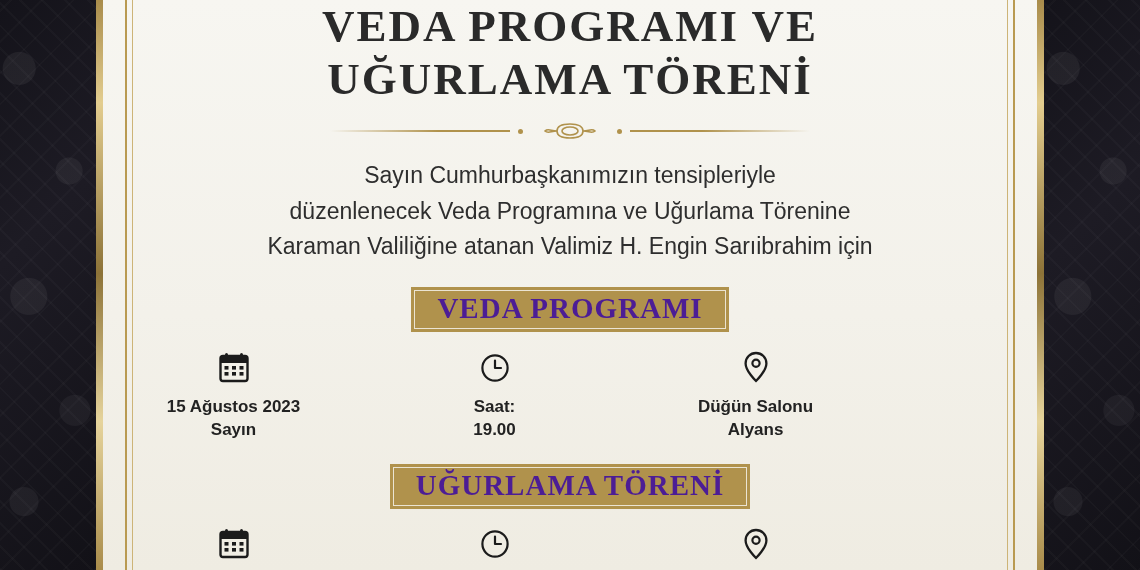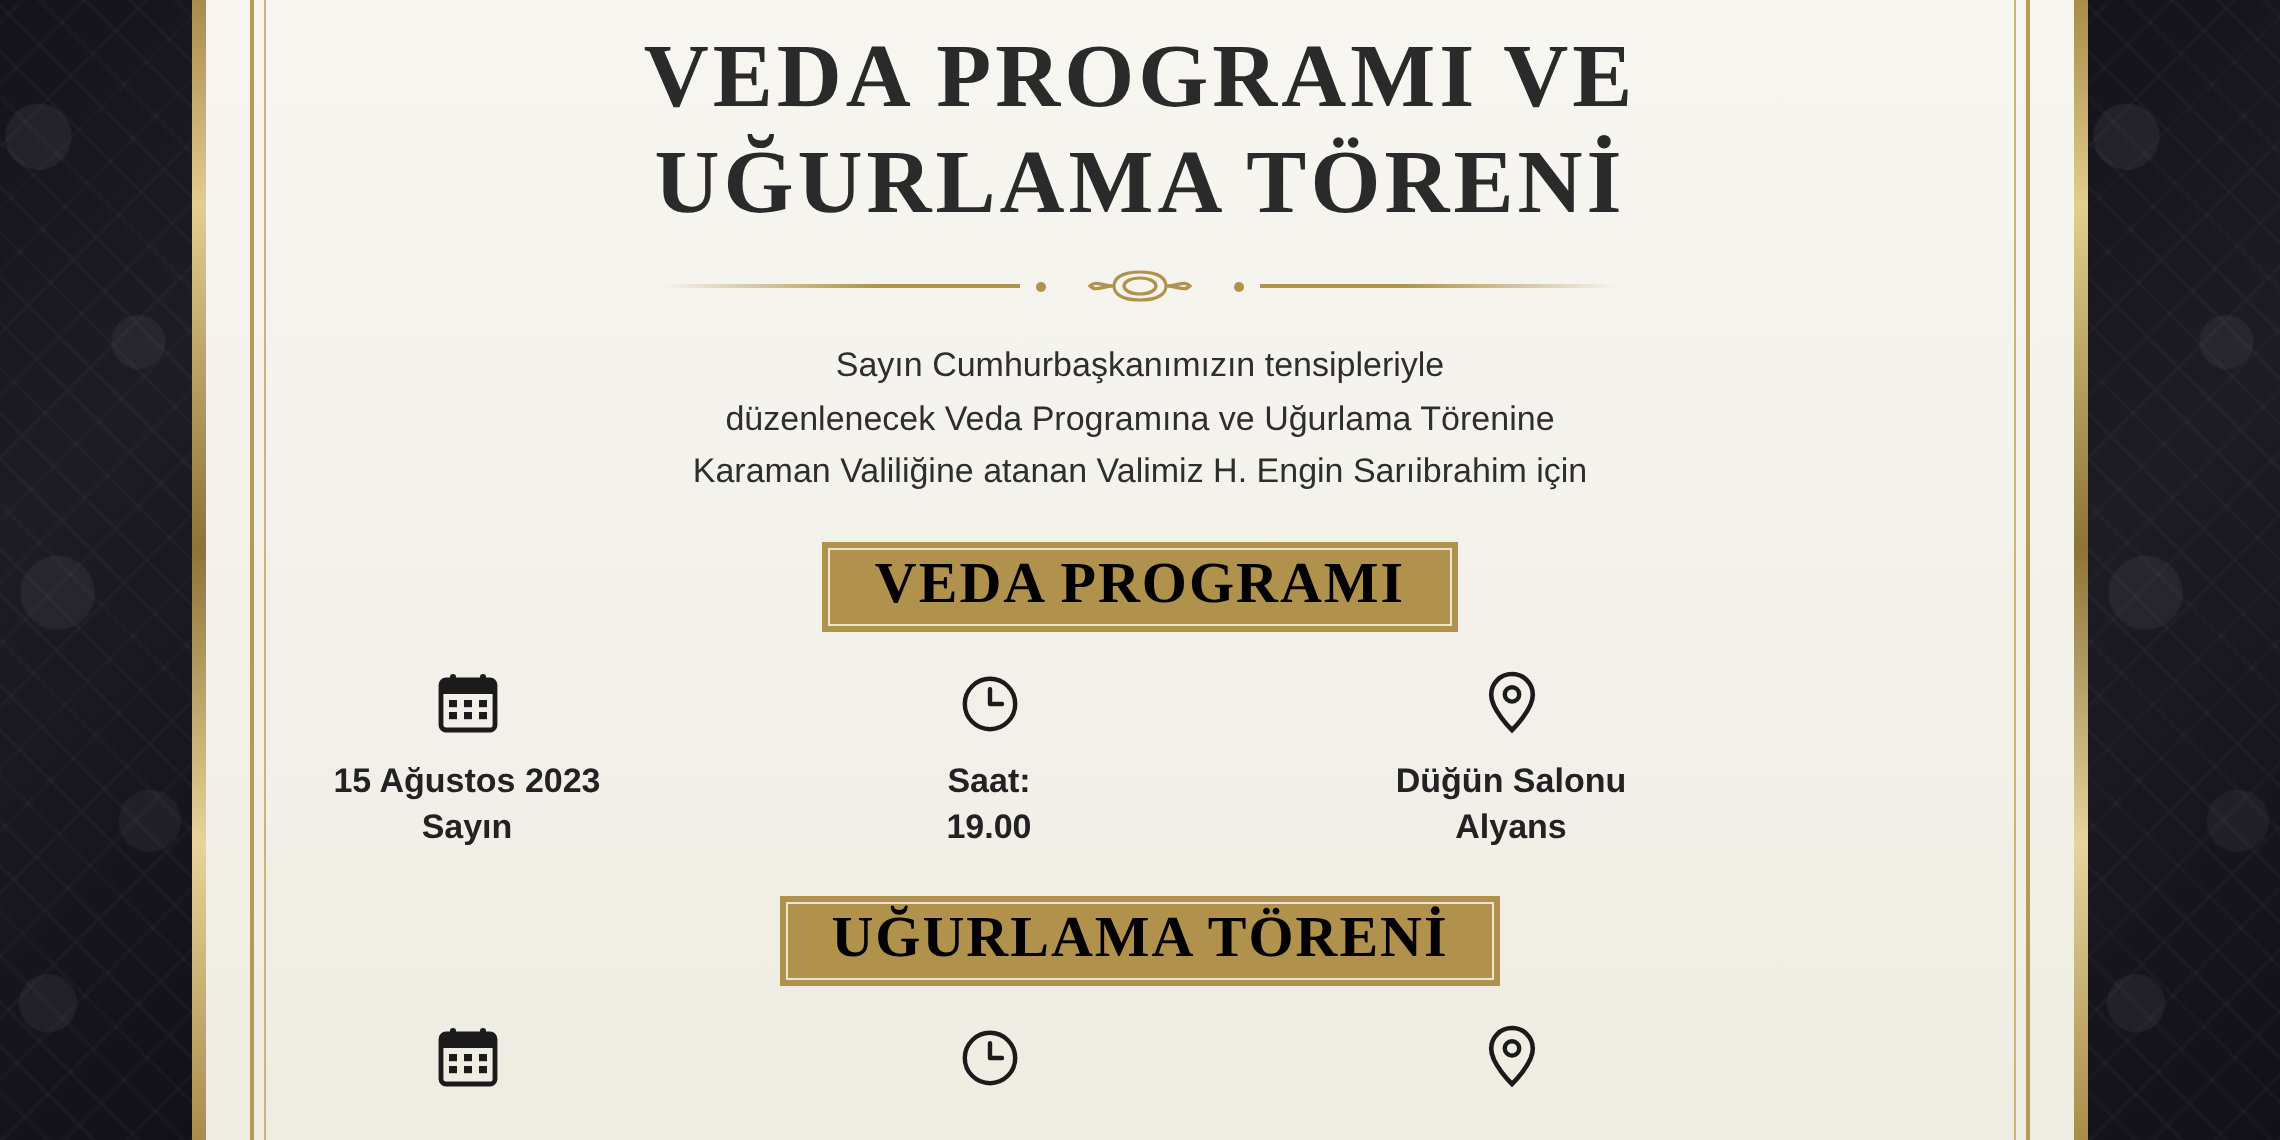--- a/index.html
+++ b/index.html
@@ -98,7 +98,7 @@
 
   .title {
     margin: 0;
-    padding-top: 12px;
+    padding-top: 0px;
     color: #2a2a2a;
     font-family: "Liberation Serif", serif;
     font-weight: bold;

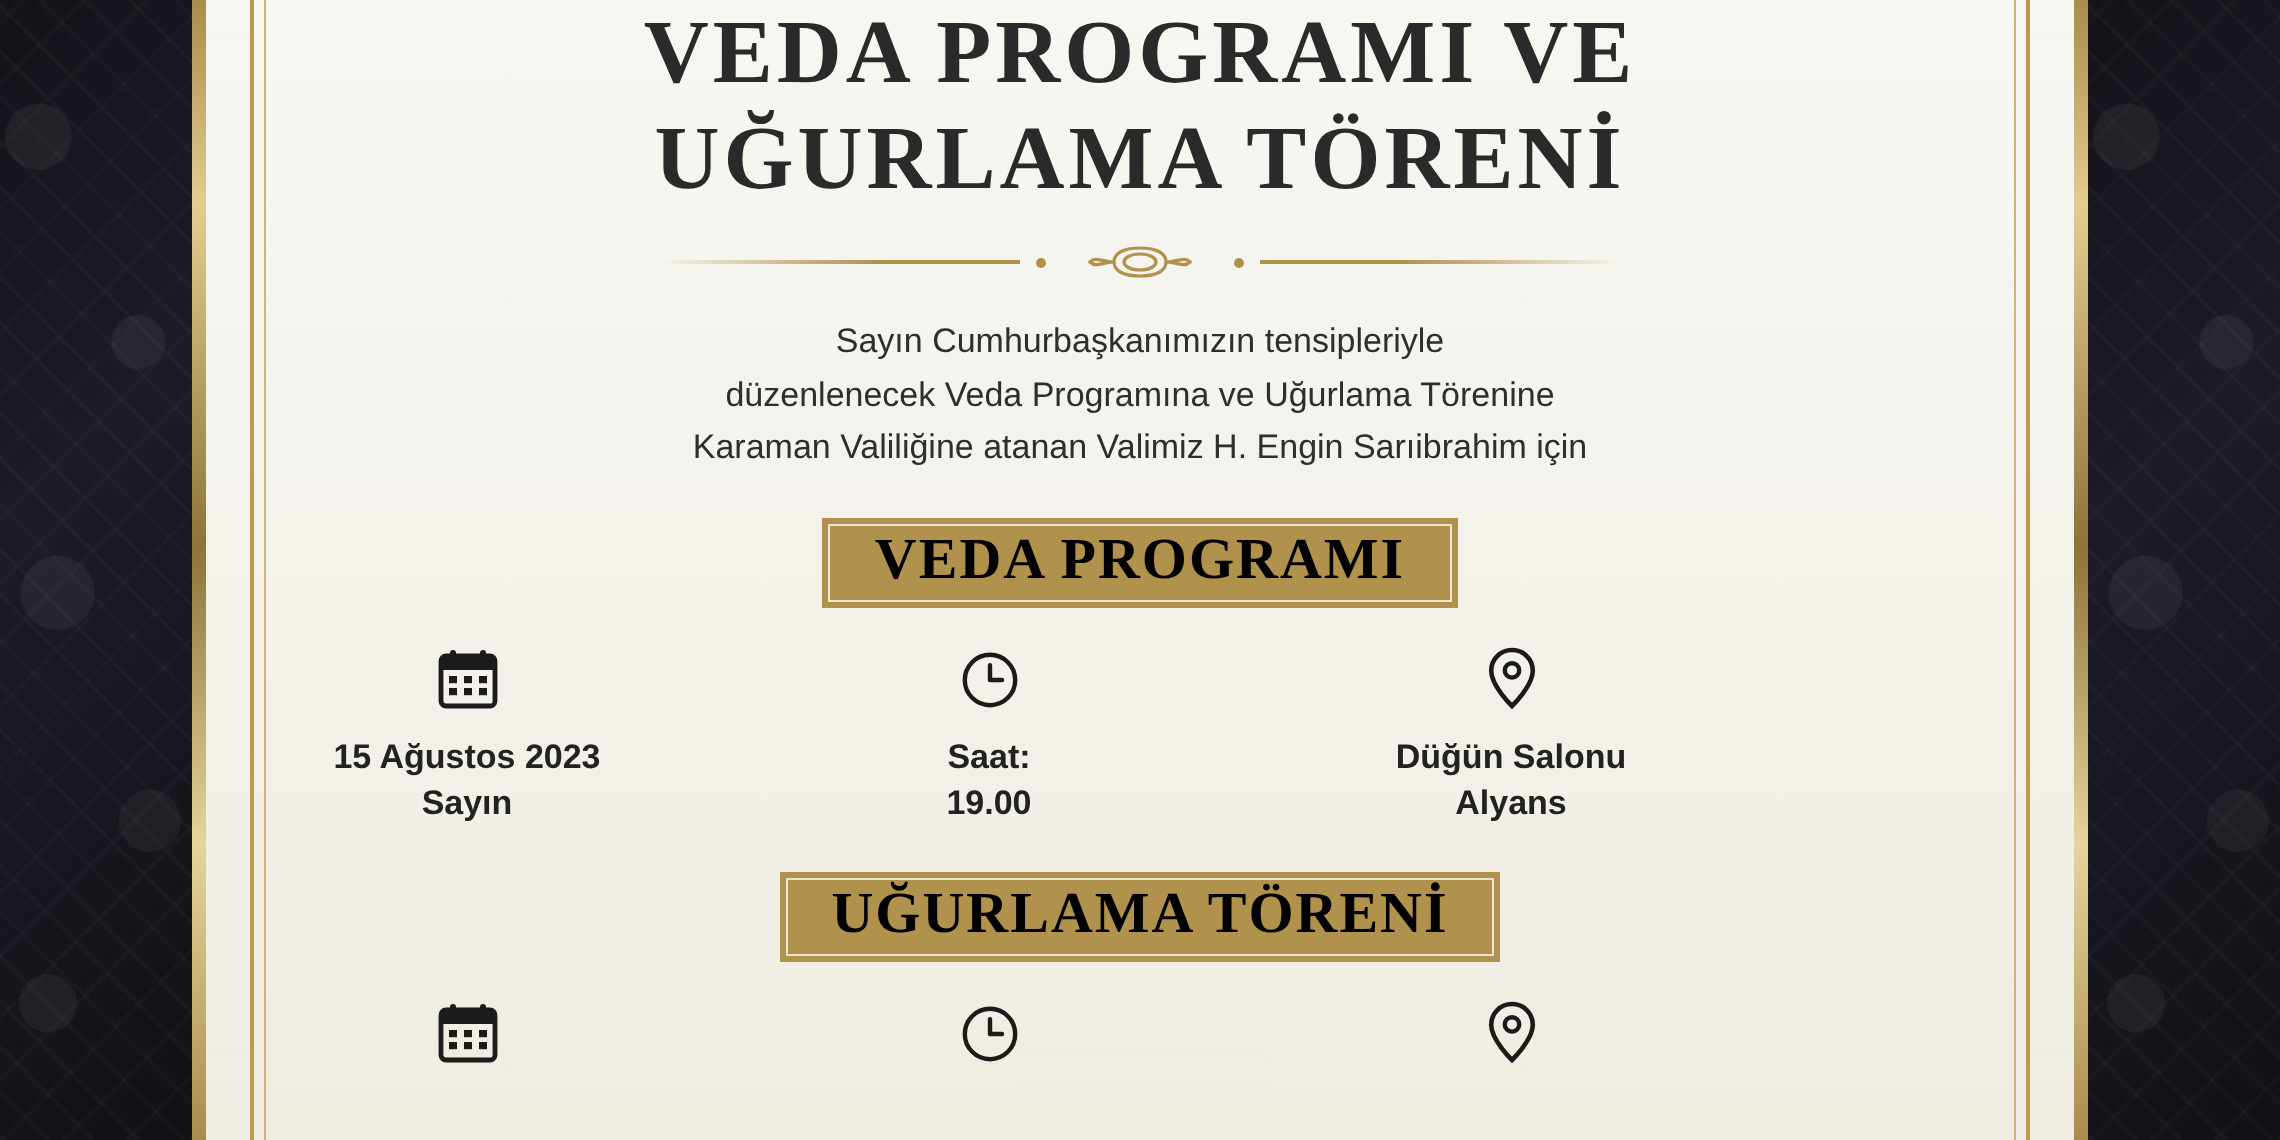--- a/index.html
+++ b/index.html
@@ -137,7 +137,7 @@
     margin: 0 auto;
     width: 700px;
     color: #2e2e2e;
-    font-size: 17px;
+    font-size: 23px;
     line-height: 1.55;
     font-family: "Liberation Sans", sans-serif;
   }

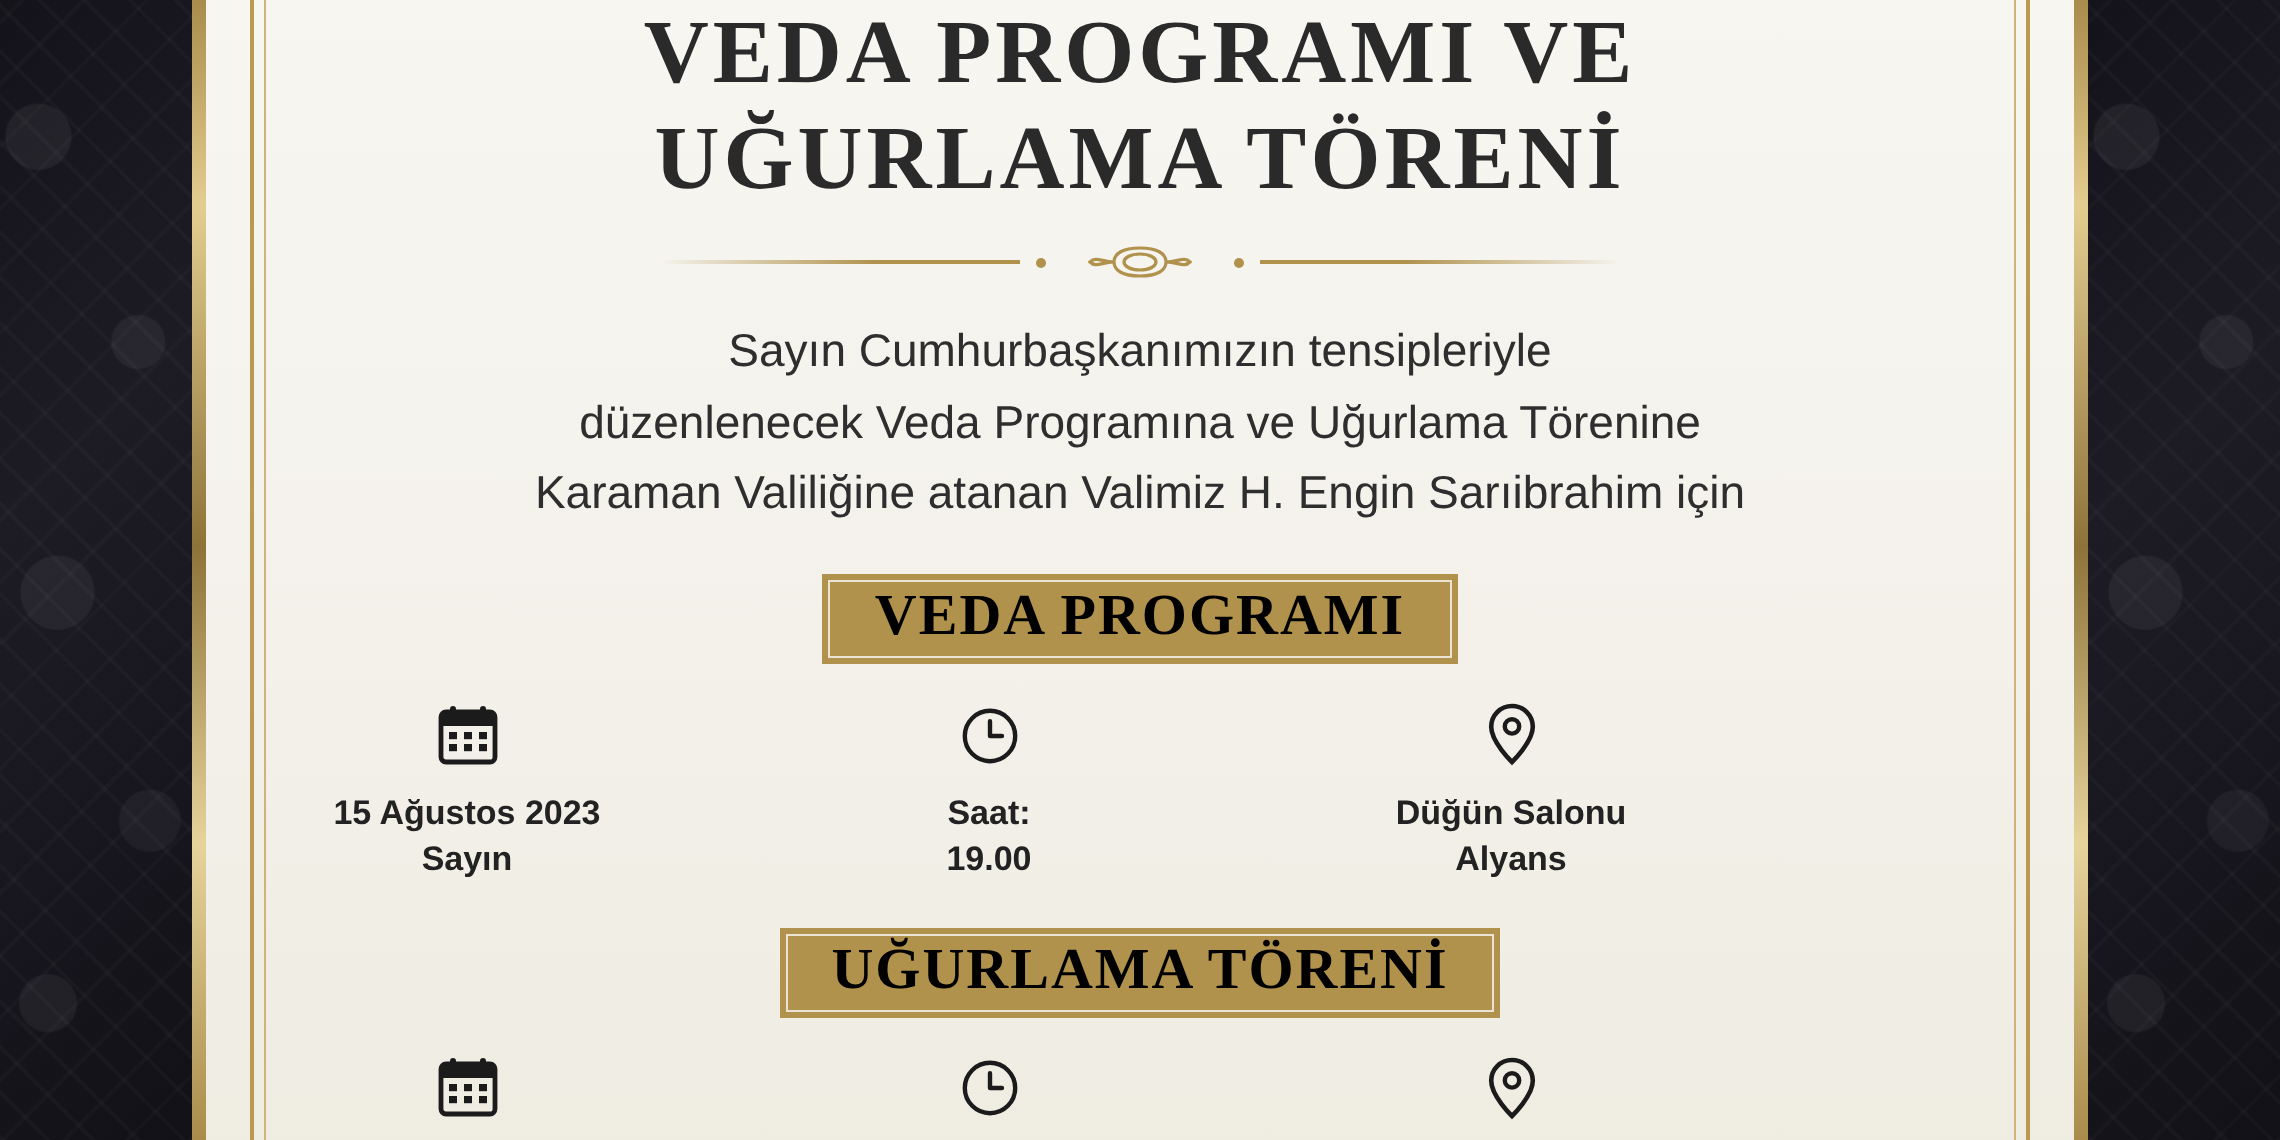--- a/index.html
+++ b/index.html
@@ -148,7 +148,7 @@
     margin: 22px auto 0 auto;
     padding: 5px 26px 7px 26px;
     background: #b0924c;
-    color: #000000;
+    color: #4c1d95;
     font-family: "Liberation Serif", serif;
     font-weight: bold;
     font-size: 29px;

